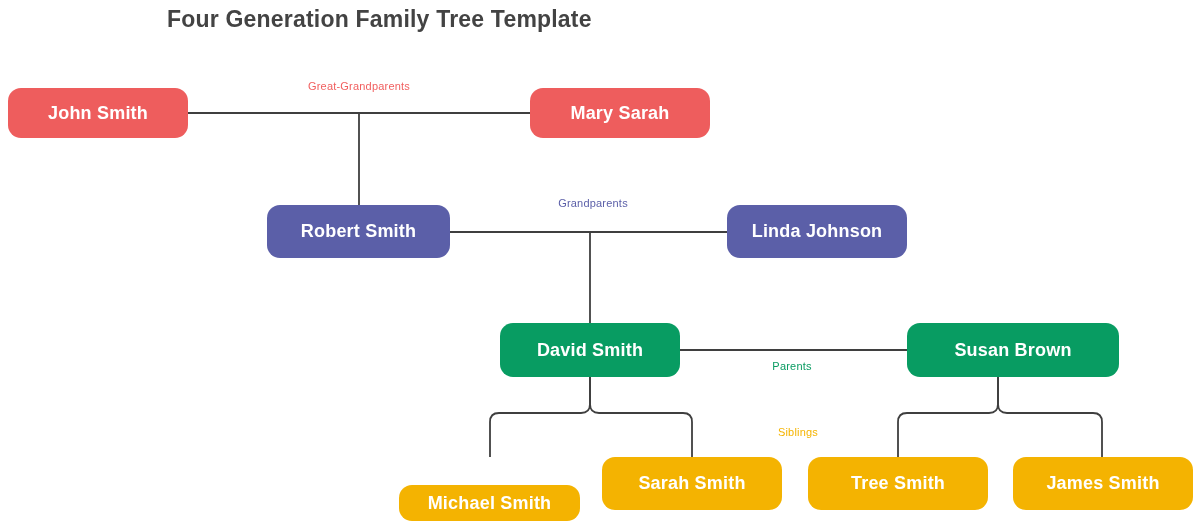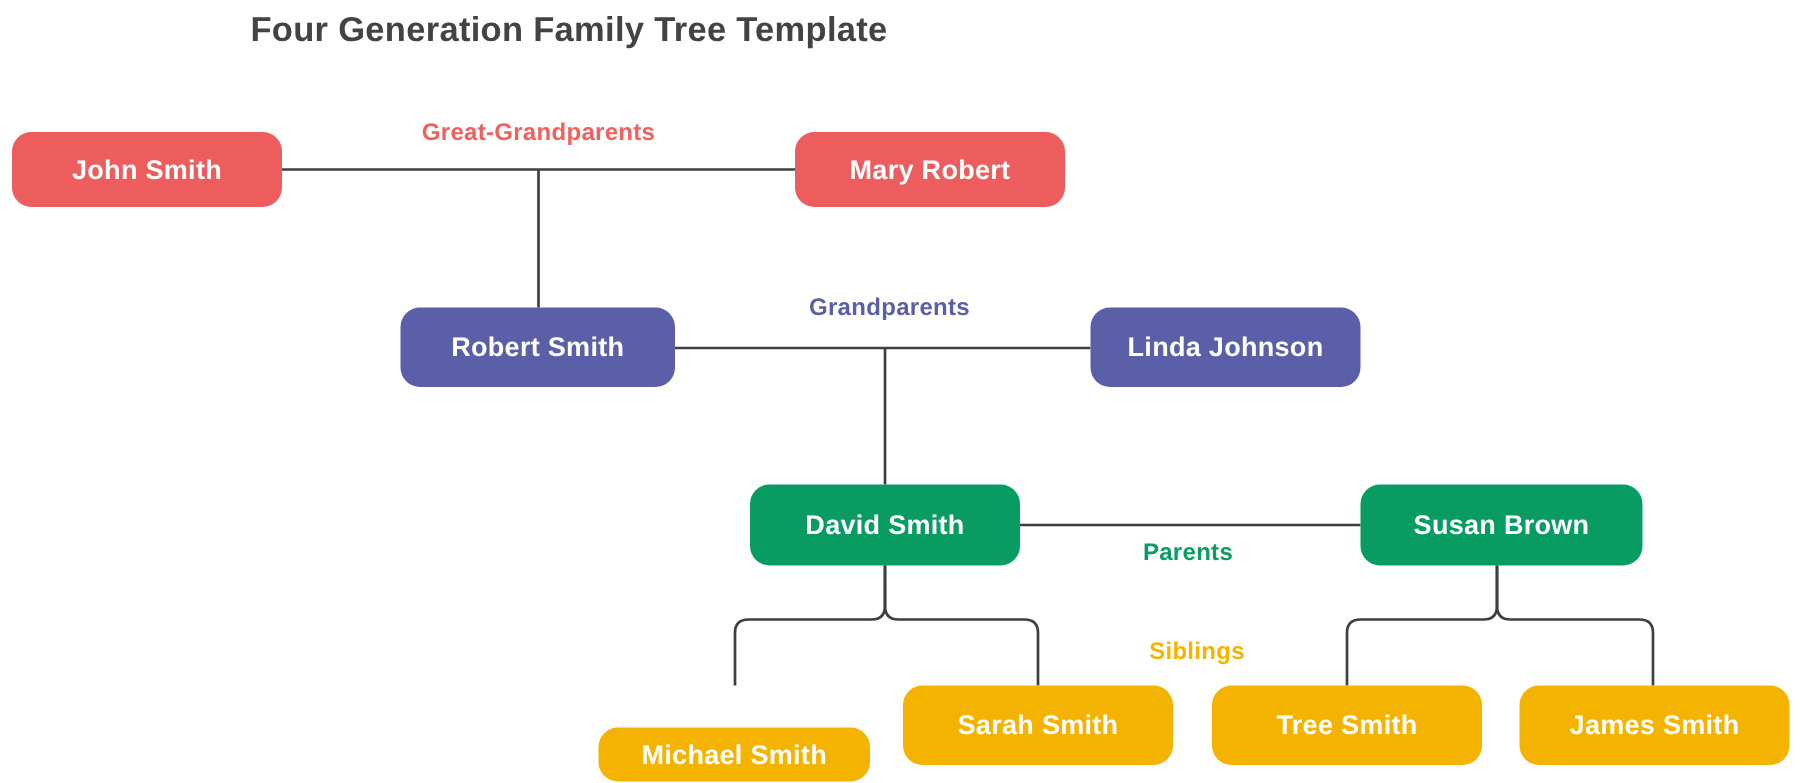--- a/index.html
+++ b/index.html
@@ -59,8 +59,8 @@
   .gen-label{
     position:absolute;
     transform:translateX(-50%);
-    font-size:16px;
-    font-weight:700;
+    font-size:11px;
+    font-weight:400;
     white-space:nowrap;
     letter-spacing:.2px;
   }

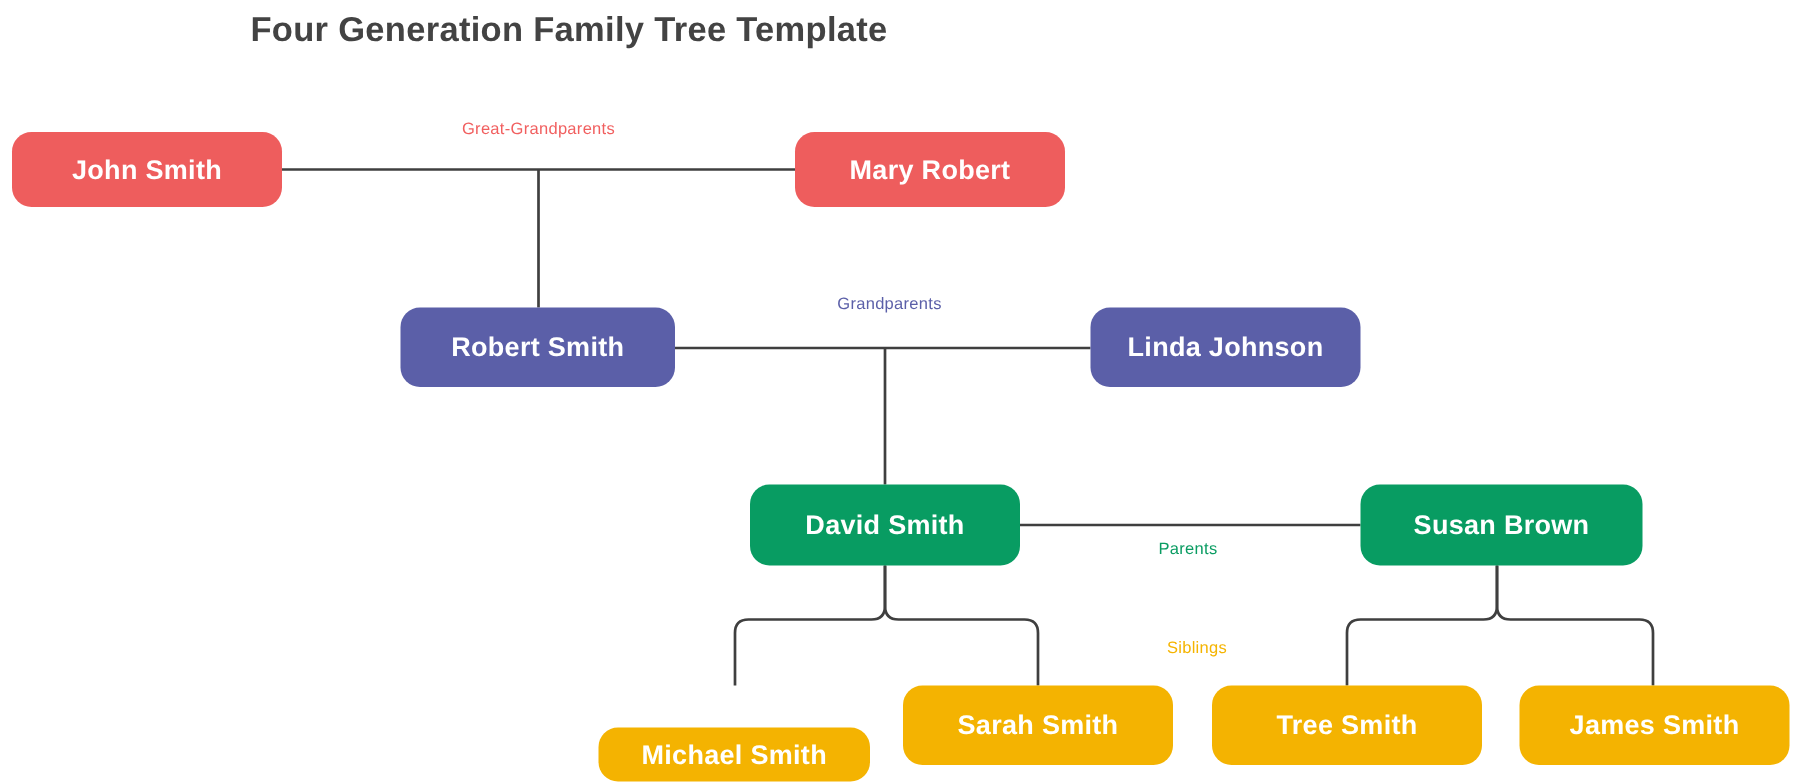--- a/index.html
+++ b/index.html
@@ -97,7 +97,7 @@
     <span>John Smith</span>
   </div>
   <div class="node red" style="left:530px;top:88px;width:180px;height:50px;">
-    <span>Mary Robert</span>
+    <span>Mary Sarah</span>
   </div>
 
   <div class="node purple" style="left:727px;top:205px;width:180px;height:53px;">

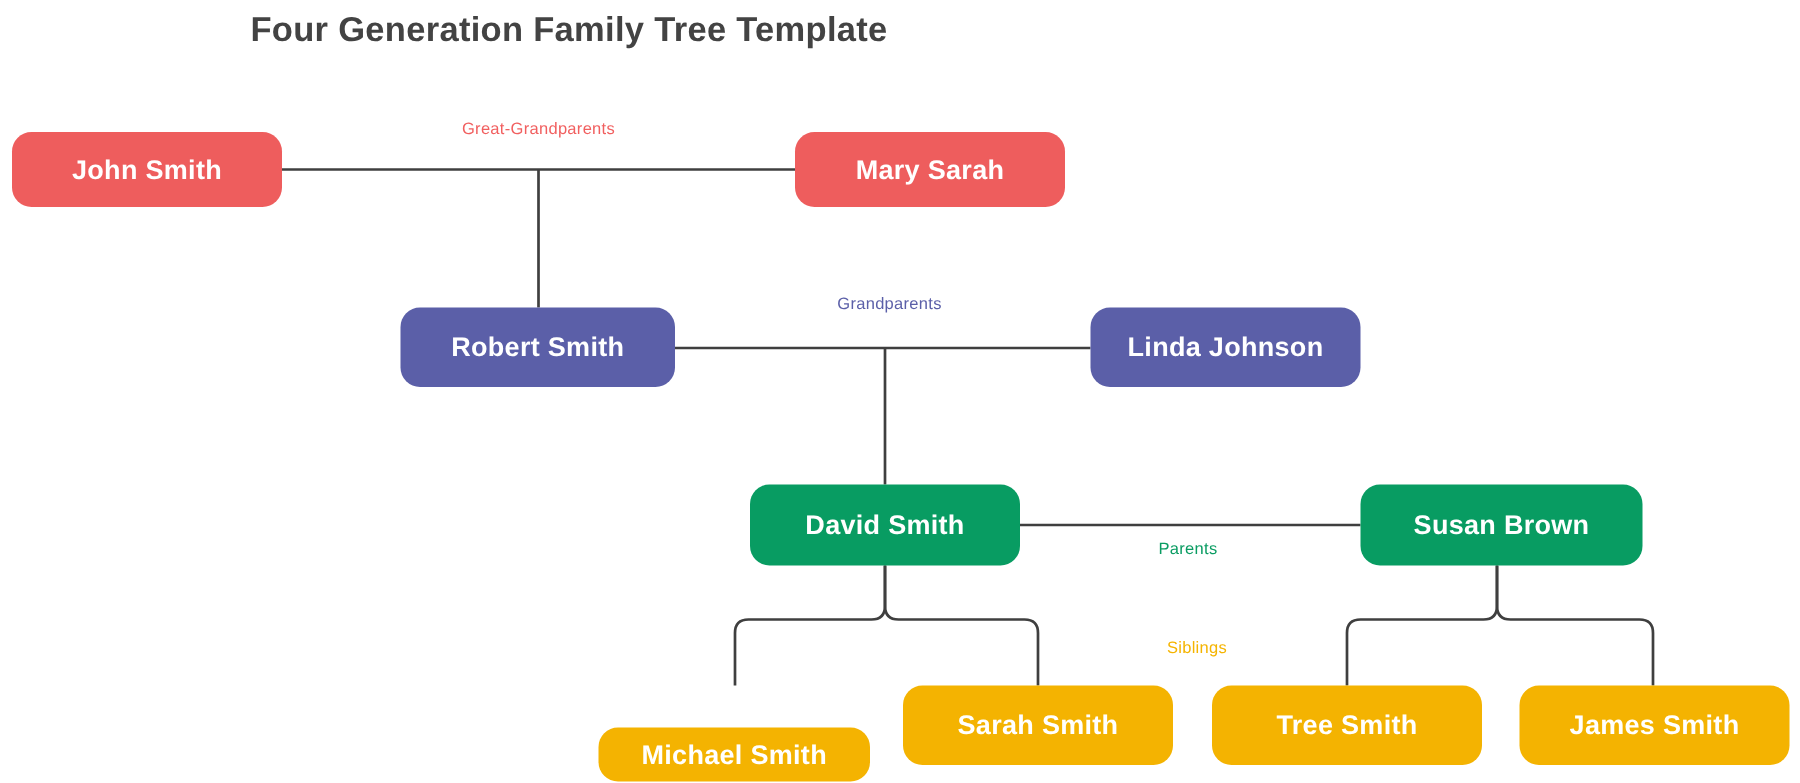--- a/index.html
+++ b/index.html
@@ -110,7 +110,7 @@
   <div class="node green" style="left:500px;top:323px;width:180px;height:54px;">
     <span>David Smith</span>
   </div>
-  <div class="node green" style="left:907px;top:323px;width:188px;height:54px;">
+  <div class="node green" style="left:907px;top:323px;width:212px;height:54px;">
     <span>Susan Brown</span>
   </div>
 

